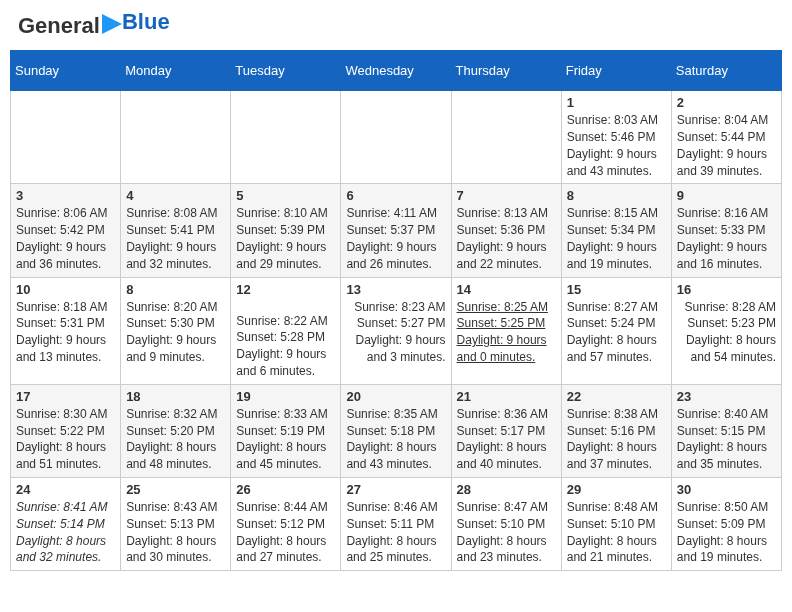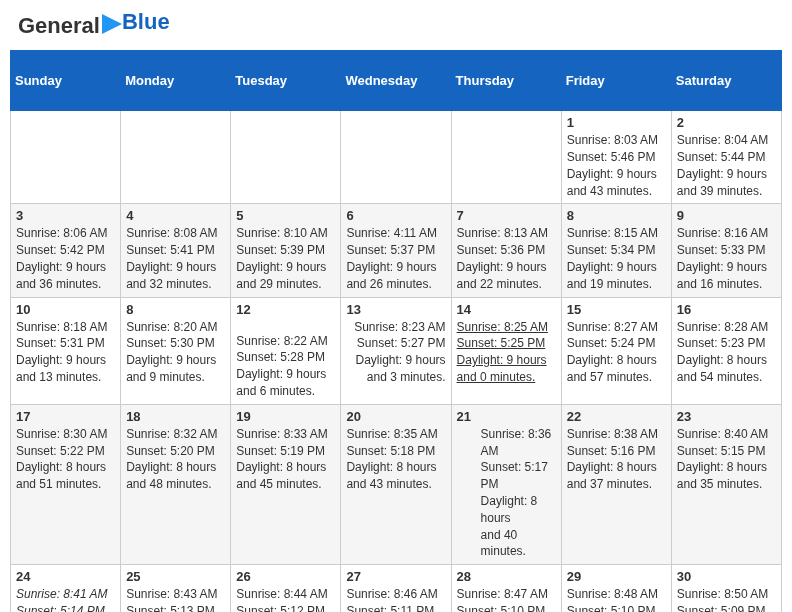--- a/index.html
+++ b/index.html
@@ -51,8 +51,8 @@
       background: #1565c0;
       color: #fff;
       font-size: 13px;
-      font-weight: bold;
-      padding: 22px 4px;
+      font-weight: normal;
+      padding: 12px 4px;
       text-align: left;
       border: 1px solid #1565c0;
     }

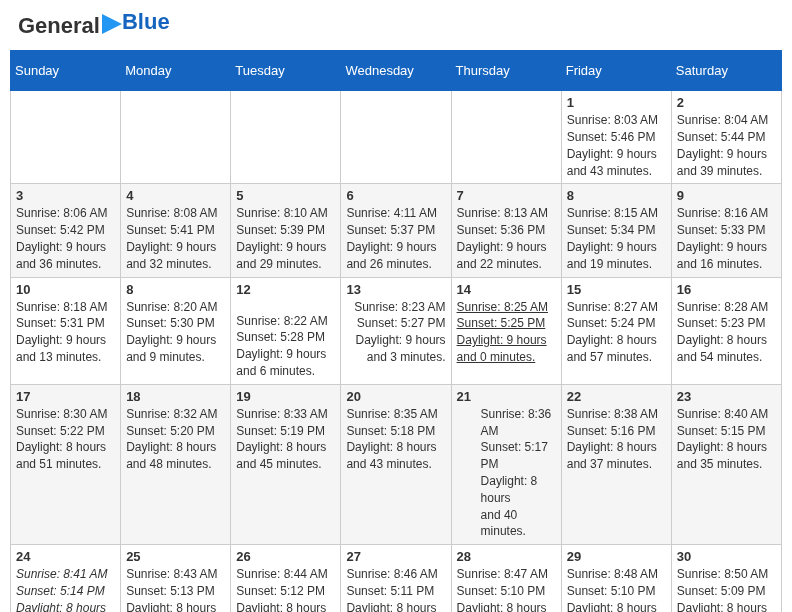--- a/index.html
+++ b/index.html
@@ -235,7 +235,7 @@
         </td>
         <td>
           <span class="day-num">16</span>
-          <div class="day-detail" style="white-space: pre-line;">Sunrise: 8:28 AM
+          <div class="day-detail" style="white-space: pre-line; text-align: right;">Sunrise: 8:28 AM
 Sunset: 5:23 PM
 Daylight: 8 hours
 and 54 minutes.</div>

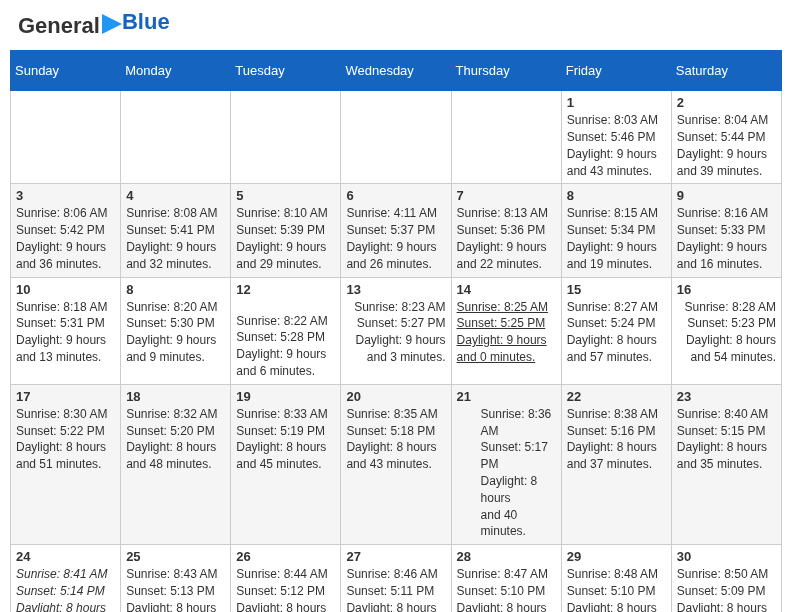--- a/index.html
+++ b/index.html
@@ -272,7 +272,7 @@
         </td>
         <td>
           <span class="day-num">21</span>
-          <div class="day-detail" style="white-space: pre-line; margin-left: 24px;">Sunrise: 8:36 AM
+          <div class="day-detail" style="white-space: pre-line;">Sunrise: 8:36 AM
 Sunset: 5:17 PM
 Daylight: 8 hours
 and 40 minutes.</div>

